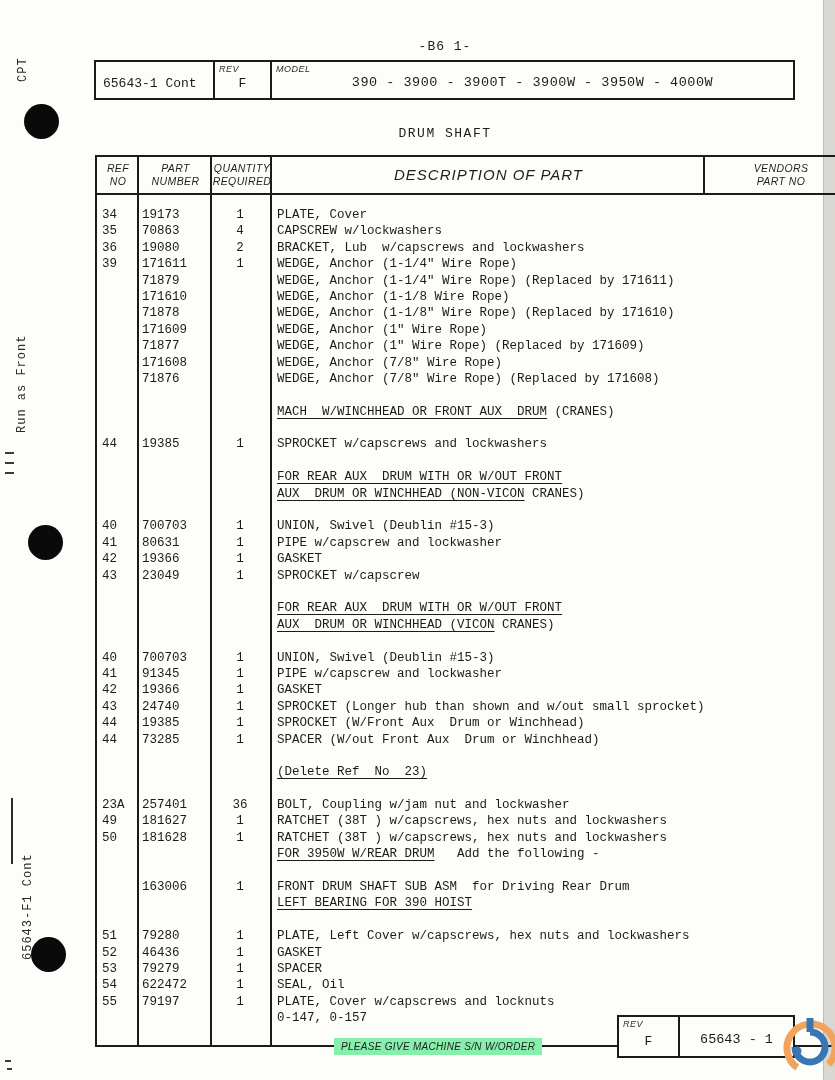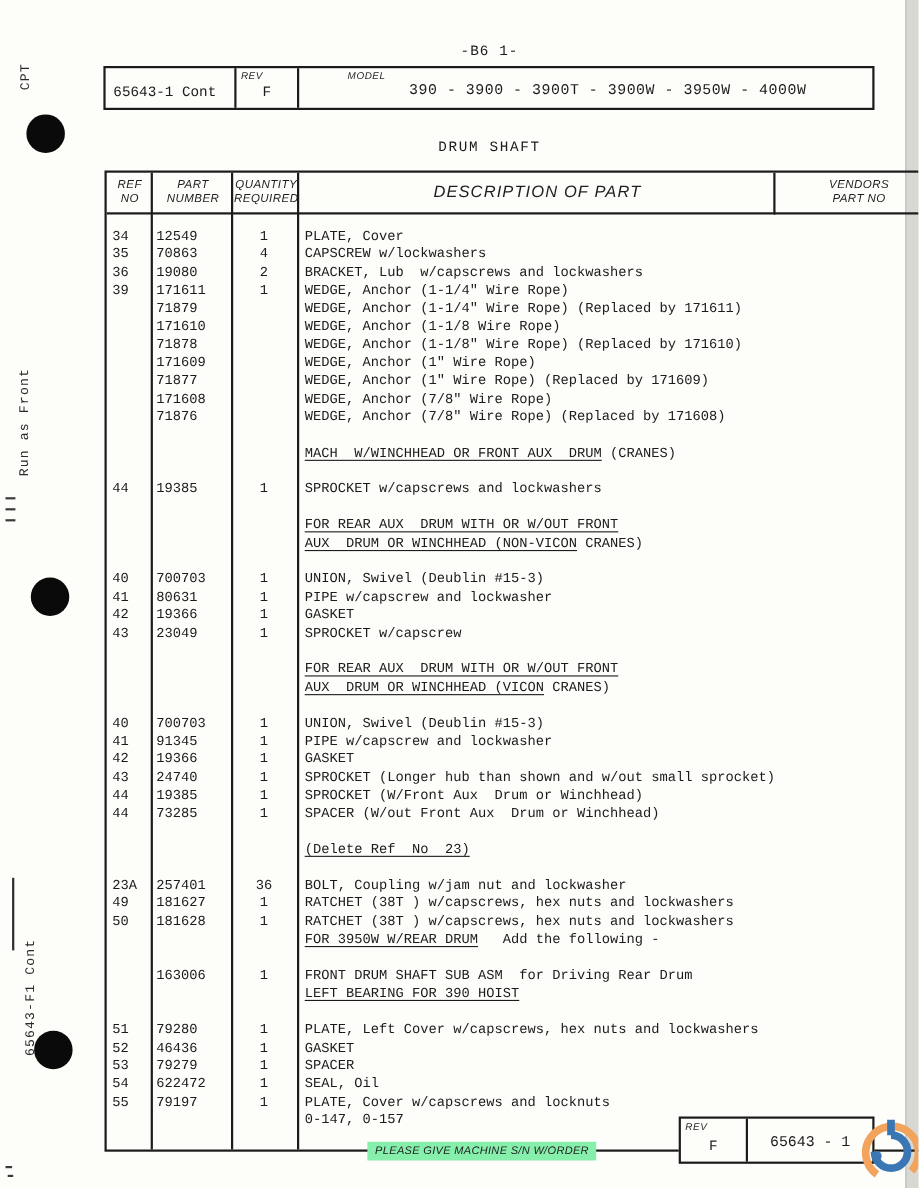--- a/index.html
+++ b/index.html
@@ -28,7 +28,7 @@
   .tb-doc{width:119px;border-right:2px solid #1b1b1b;font-size:13px;
           display:flex;align-items:flex-end;padding:0 0 7px 7px;}
   .tb-rev{width:57px;border-right:2px solid #1b1b1b;}
-  .tb-model{flex:1;margin-left:40px;}
+  .tb-model{flex:1;}
   .slabel{position:absolute;left:4px;top:2px;font-family:"Liberation Sans",sans-serif;
           font-style:italic;font-size:9px;letter-spacing:.5px;color:#2a2a2a;}
   .tb-rev .val{position:absolute;left:0;right:0;top:14px;text-align:center;font-size:13px;}

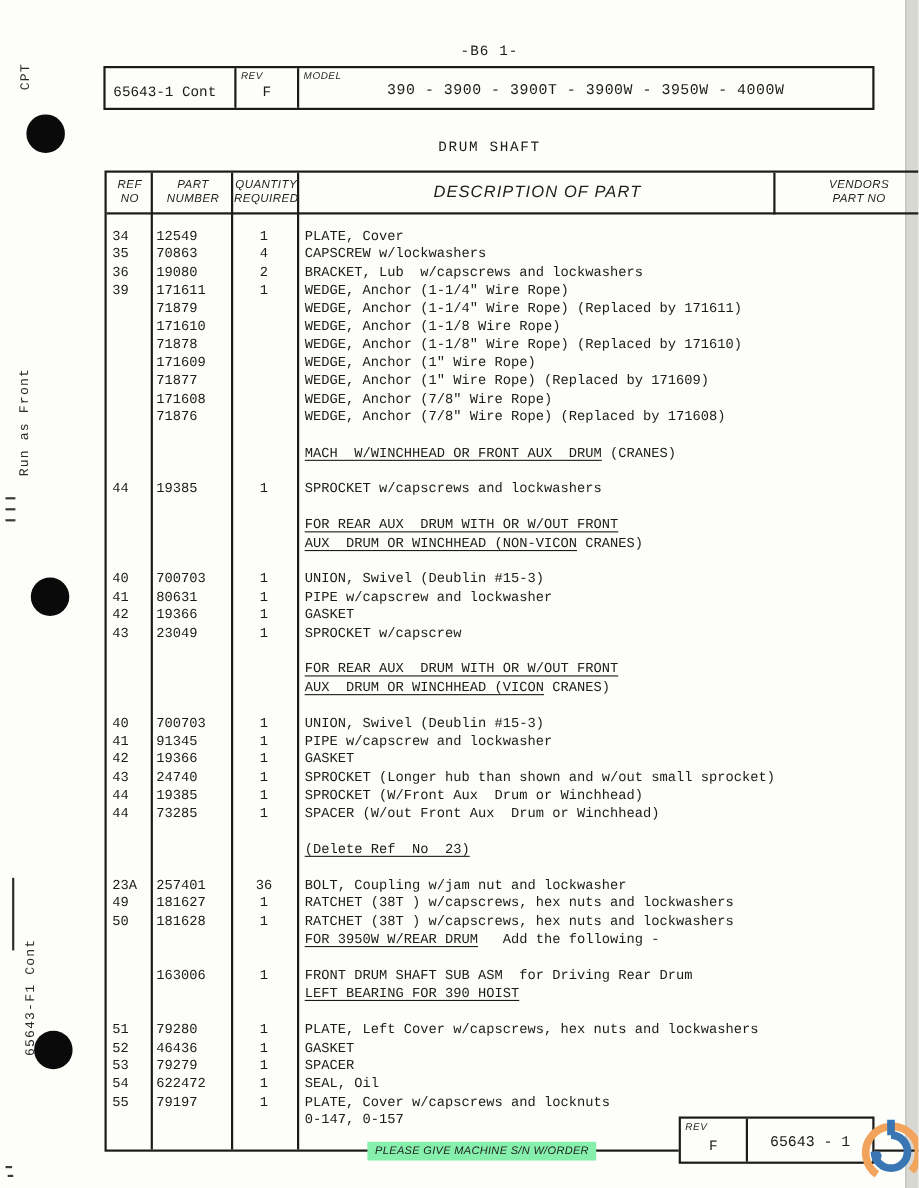--- a/index.html
+++ b/index.html
@@ -131,7 +131,7 @@
     <div class="tbody">
         <div class="trow">
           <span class="cr">34</span>
-          <span class="cp">12549</span>
+          <span class="cp">19173</span>
           <span class="cq">1</span>
           <span class="cd"><span style="position: static;">PLATE, Cover</span></span>
         </div>

